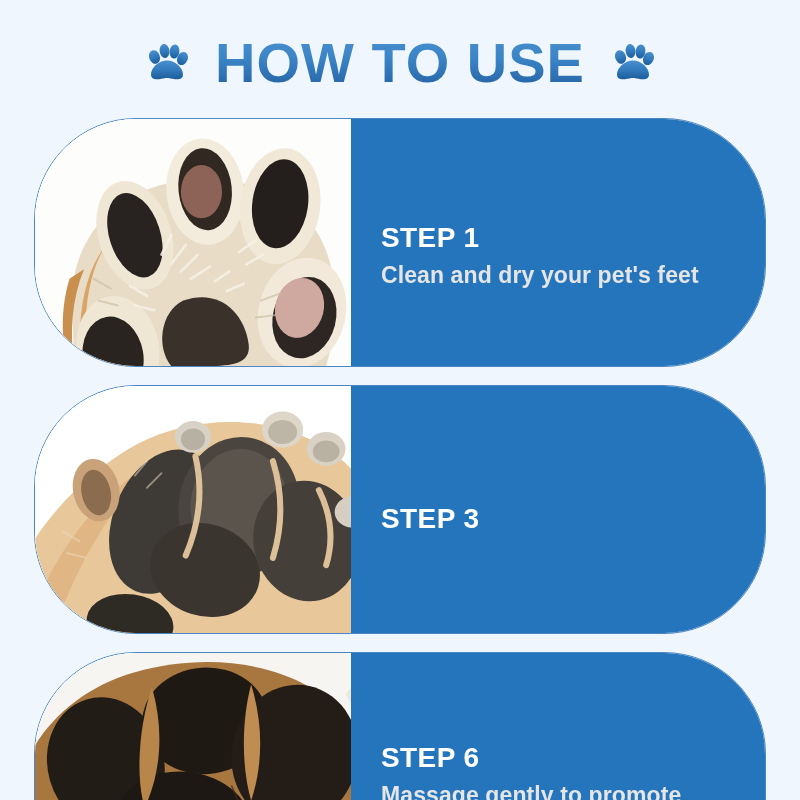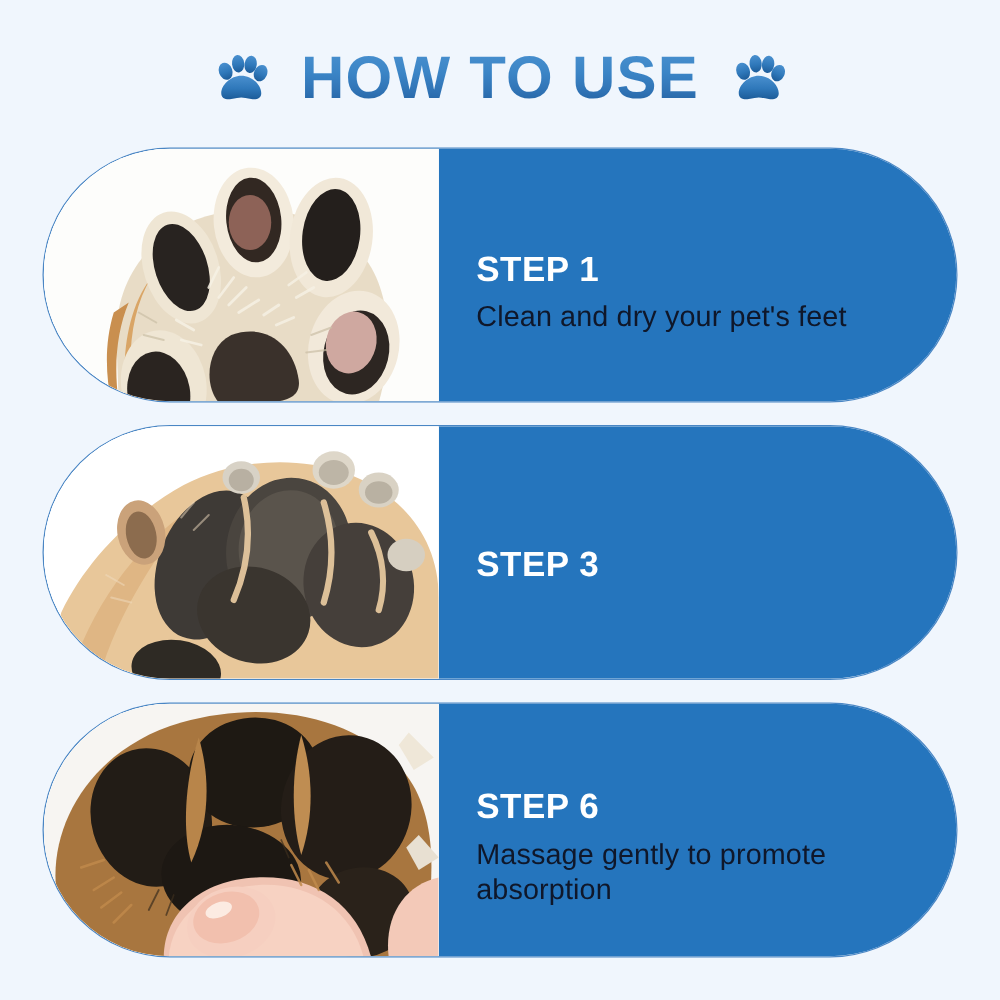--- a/index.html
+++ b/index.html
@@ -29,7 +29,7 @@
   .paw-icon { width: 44px; height: 44px; display: block; flex: none; }
 
   .title {
-    font-size: 48px;
+    font-size: 56px;
     font-weight: bold;
     letter-spacing: 1px;
     line-height: 1;

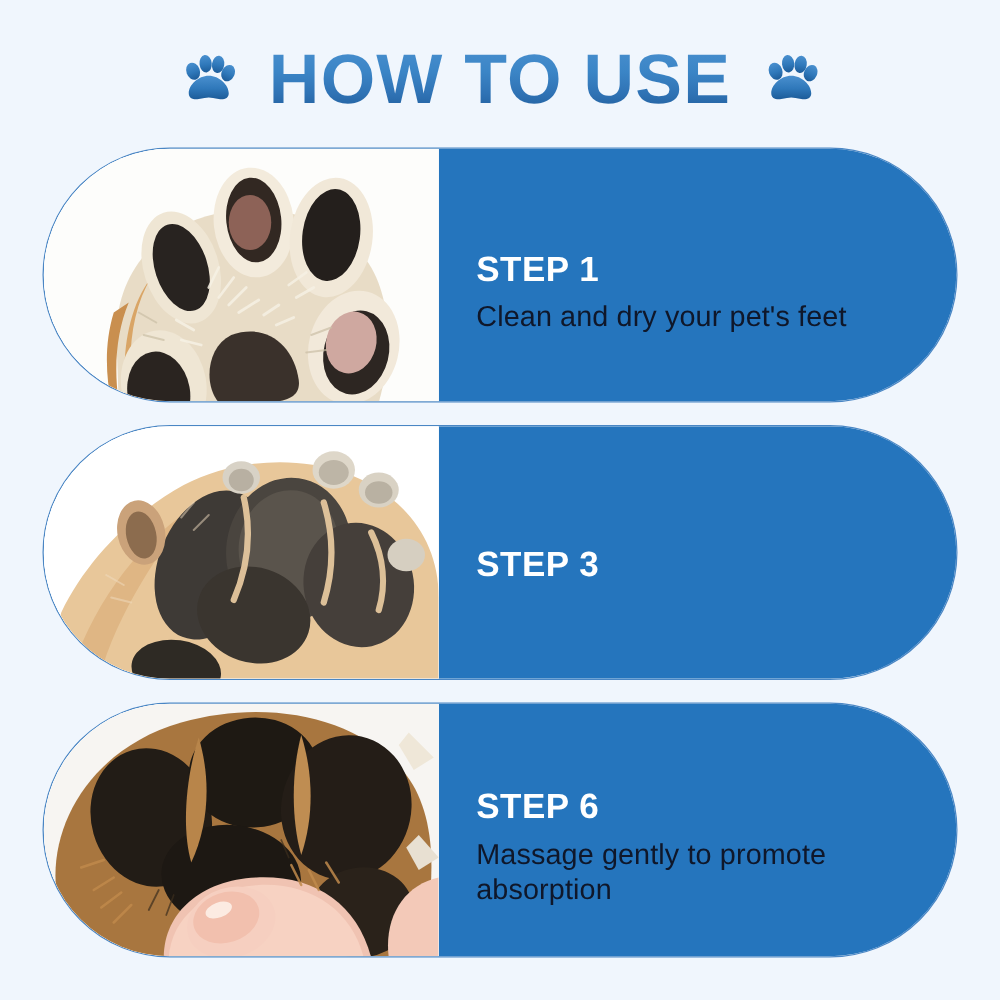--- a/index.html
+++ b/index.html
@@ -52,7 +52,7 @@
   .card {
     position: relative;
     display: flex;
-    height: 204px;
+    height: 249px;
     border-radius: 102px;
     overflow: hidden;
     border: 1px solid #4a86c4;

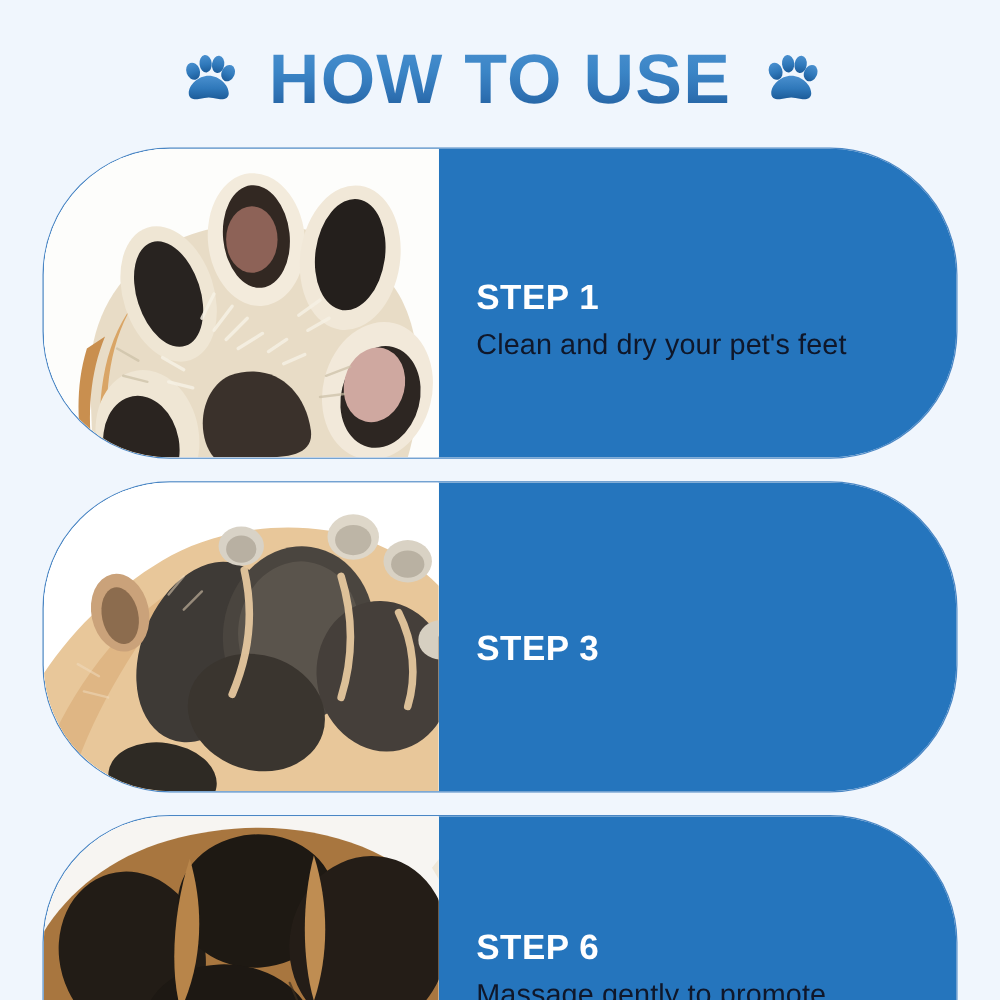--- a/index.html
+++ b/index.html
@@ -86,9 +86,9 @@
   }
 
   .step-desc {
-    color: #0f172a;
+    color: #e5e5e5;
     font-size: 23px;
-    font-weight: 400;
+    font-weight: 700;
     line-height: 1.24;
     letter-spacing: 0.1px;
   }

